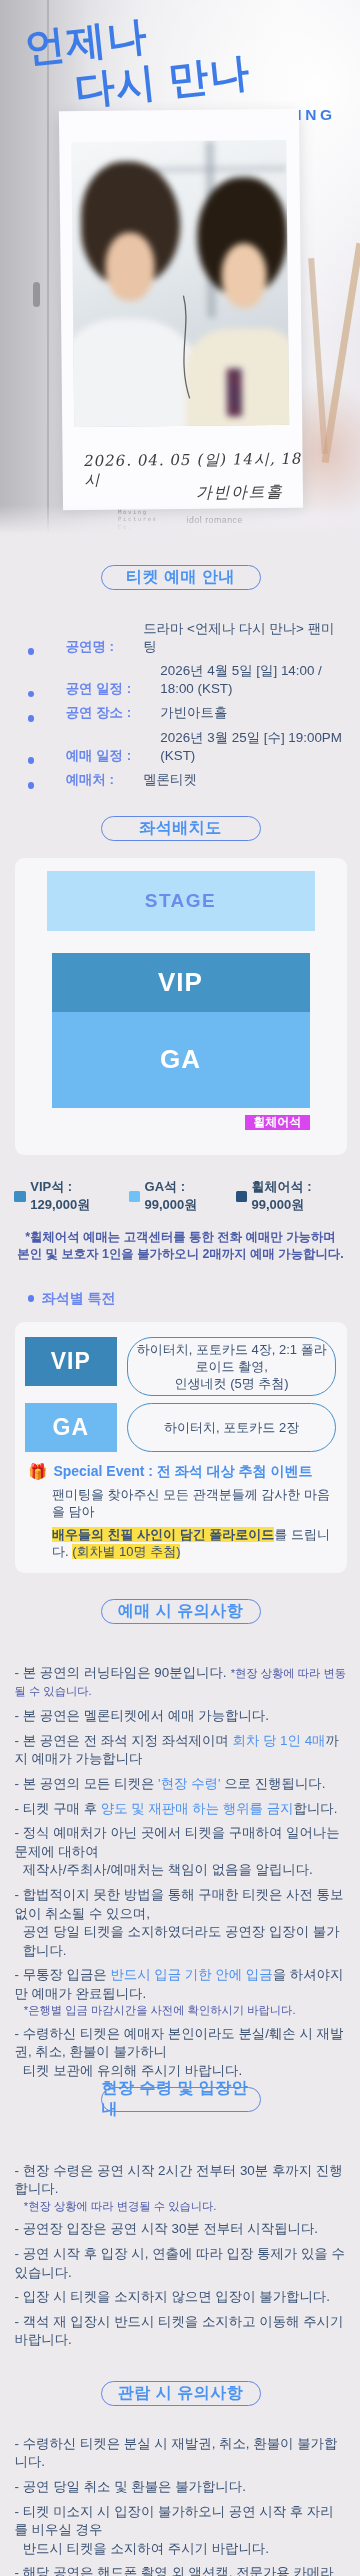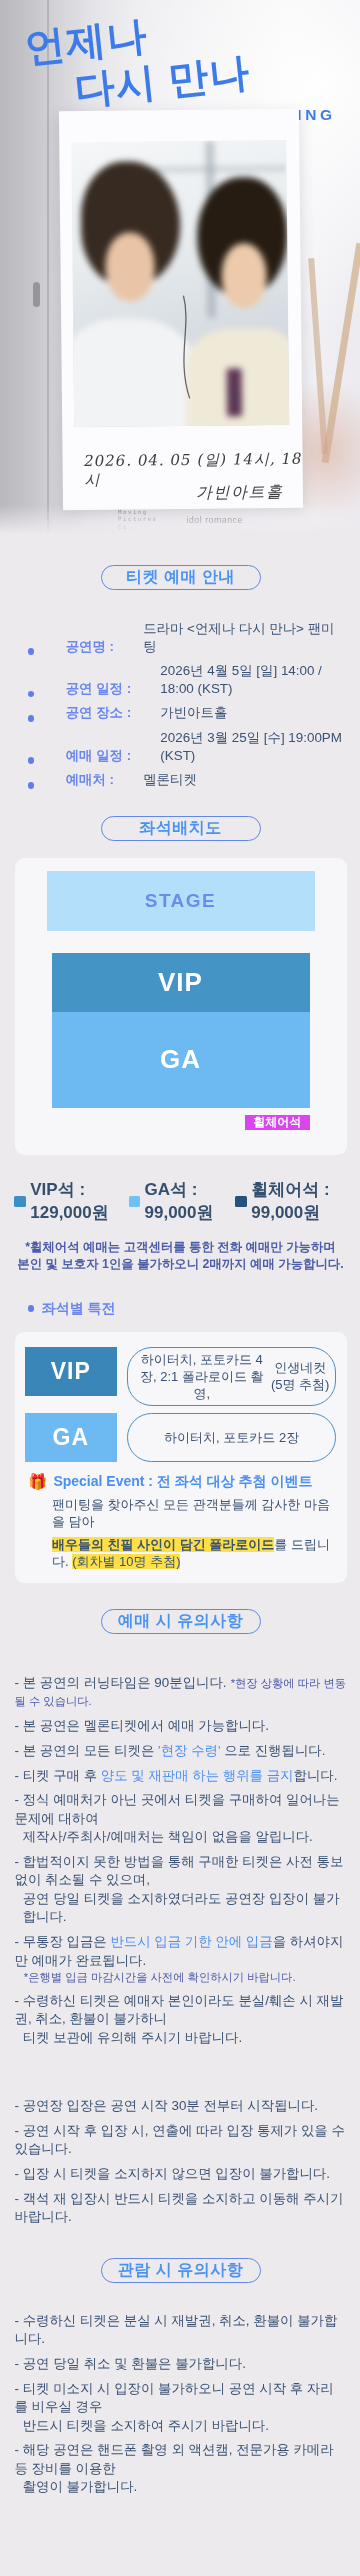--- a/index.html
+++ b/index.html
@@ -62,7 +62,7 @@
   .wheel-row{width:258px;margin:7.2px auto 0;display:flex;justify-content:flex-end;}
   .wheel-badge{background:#d946ef;color:#fff;font-size:12px;font-weight:700;padding:1px 8.2px;line-height:13.4px;margin-left:47px;}
 
-  .legend{margin-top:23px;display:flex;justify-content:center;gap:12.4px;font-size:17px;color:#34506e;font-weight:600;align-items:center;}
+  .legend{margin-top:23px;display:flex;justify-content:center;gap:12.4px;font-size:13px;color:#34506e;font-weight:600;align-items:center;}
   .legend-item{display:flex;align-items:center;}
   .sw{width:11.3px;height:11.3px;border-radius:1.5px;margin-right:4.6px;flex:none;}
   .sw-vip{background:#3c8ec4;} .sw-ga{background:#6ec2f7;} .sw-wheel{background:#28527e;}

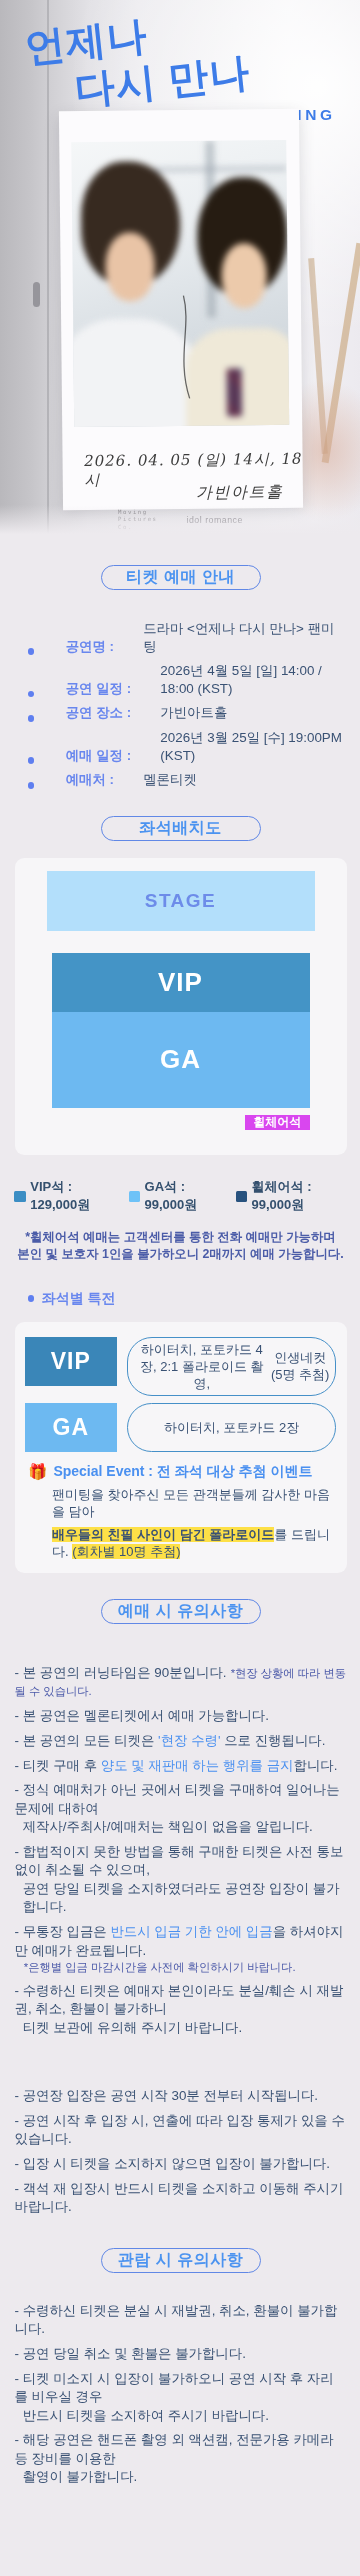--- a/index.html
+++ b/index.html
@@ -74,7 +74,7 @@
   .b-row{display:flex;margin-bottom:7.2px;}
   .b-badge{width:92px;height:49px;flex:none;display:flex;align-items:center;justify-content:center;color:#fff;font-size:23px;font-weight:800;letter-spacing:1px;}
   .b-badge.vip{background:#3a86b8;} .b-badge.ga{background:#6db9f1;}
-  .b-box{flex:1;margin-left:10.3px;border:1.5px solid #4690c8;border-radius:25px;display:flex;flex-direction:row;align-items:center;justify-content:center;font-size:13px;color:#3a5274;line-height:17px;font-weight:500;text-align:center;padding:3.1px 5.2px;}
+  .b-box{flex:1;margin-left:10.3px;border:1.5px solid #4690c8;border-radius:25px;display:flex;flex-direction:column;align-items:center;justify-content:center;font-size:13px;color:#3a5274;line-height:17px;font-weight:500;text-align:center;padding:3.1px 5.2px;}
   .special{margin-top:11.3px;padding:0 3.1px;}
   .sp-title{font-size:14px;color:#4a90f0;font-weight:700;display:flex;align-items:center;}
   .gift{font-size:15.5px;margin-right:6.2px;}

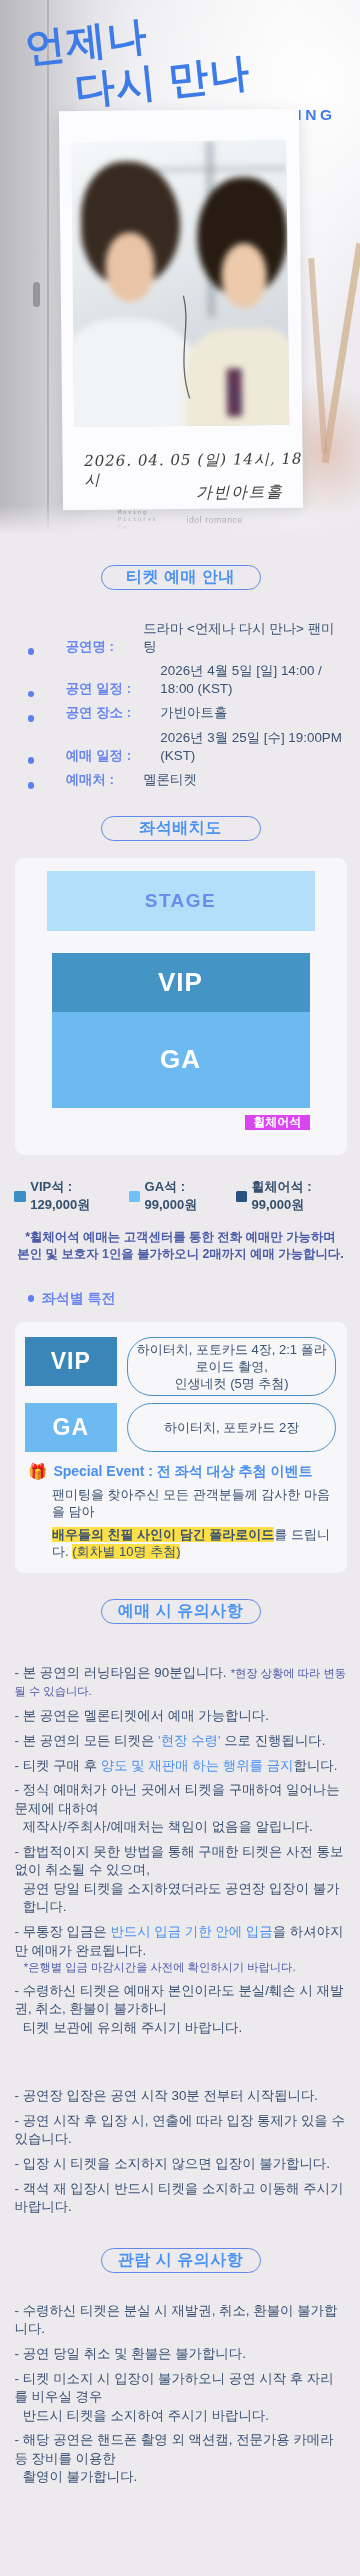--- a/index.html
+++ b/index.html
@@ -247,6 +247,9 @@
       </div>
       <div class="n-item">- 본 공연은 멜론티켓에서 예매 가능합니다.</div>
       <div class="n-item">
+        <span>- 본 공연은 전 좌석 지정 좌석제이며 </span><span class="t-blue">회차 당 1인 4매</span><span>까지 예매가 가능합니다</span>
+      </div>
+      <div class="n-item">
         <span>- 본 공연의 모든 티켓은 </span><span class="t-blue">'현장 수령' </span><span>으로 진행됩니다.</span>
       </div>
       <div class="n-item">

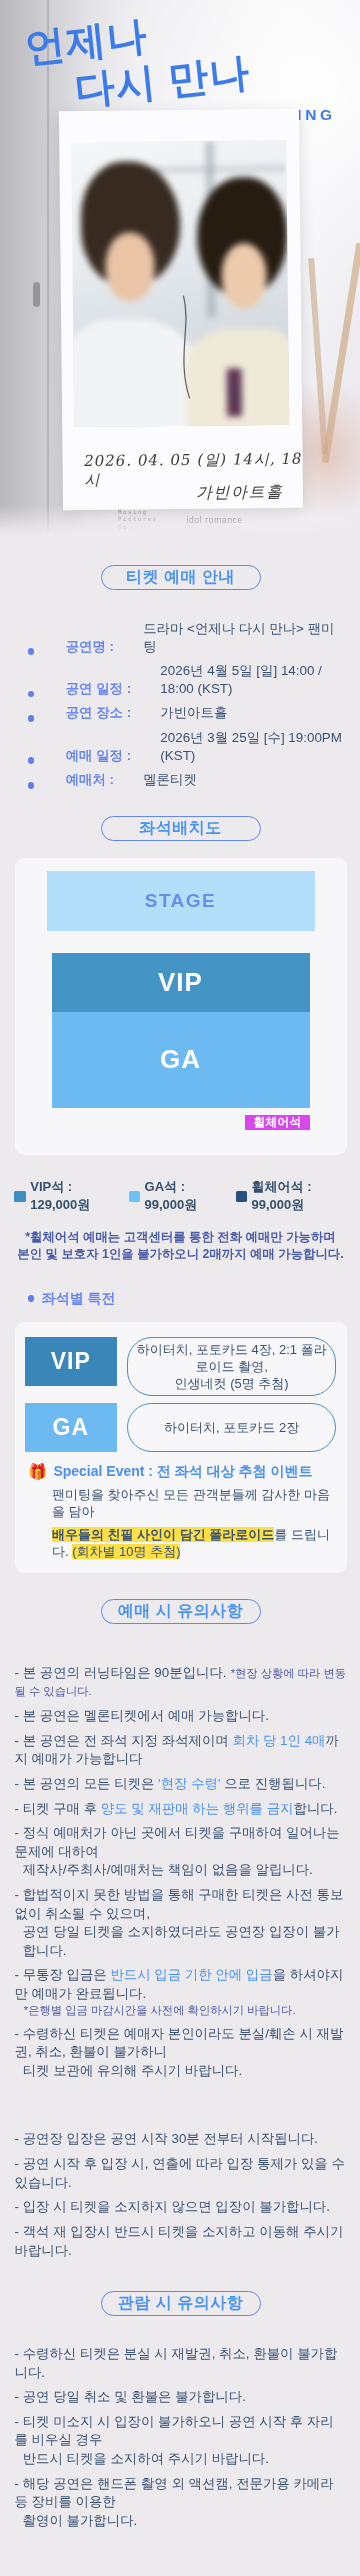--- a/index.html
+++ b/index.html
@@ -275,6 +275,7 @@
       </div>
     </div>
 
+    <div class="pill-btn" id="btn-pickup">현장 수령 및 입장안내</div>
 
     <div class="notes" id="list-pickup">
       <div class="n-item">- 공연장 입장은 공연 시작 30분 전부터 시작됩니다.</div>

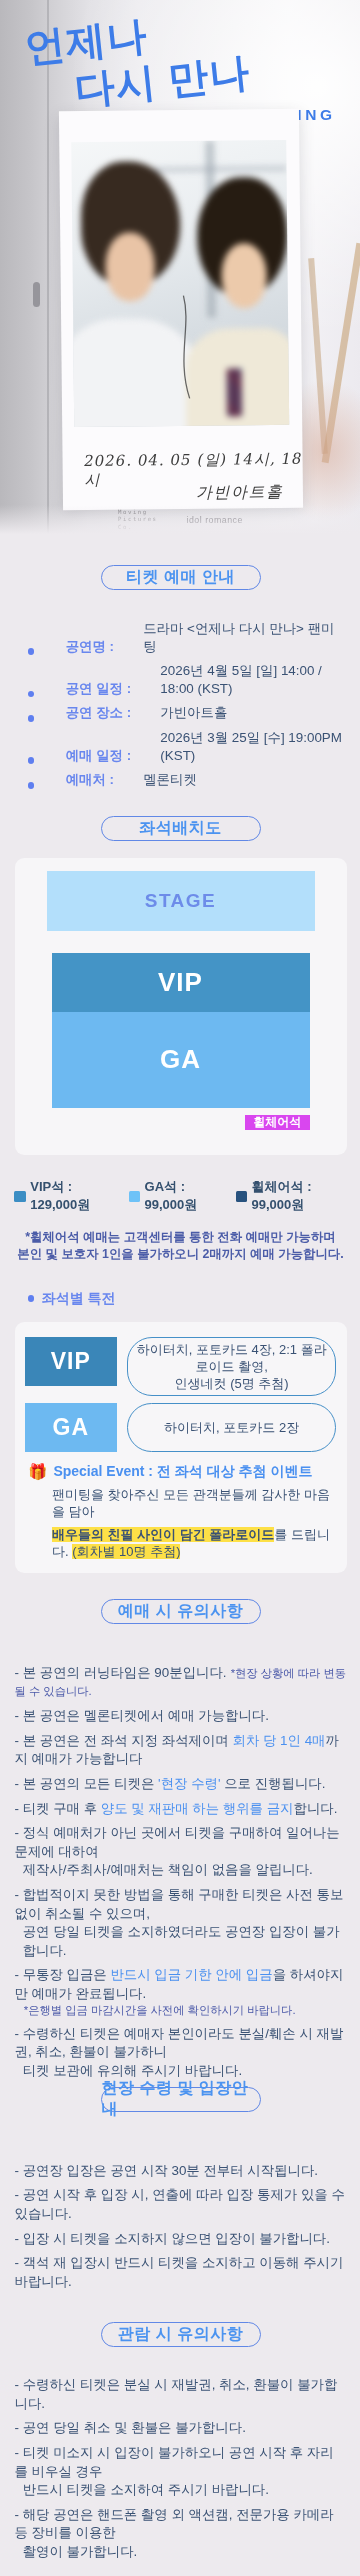--- a/index.html
+++ b/index.html
@@ -278,6 +278,10 @@
     <div class="pill-btn" id="btn-pickup">현장 수령 및 입장안내</div>
 
     <div class="notes" id="list-pickup">
+      <div class="n-item">
+        <div>- 현장 수령은 공연 시작 2시간 전부터 30분 후까지 진행합니다.</div>
+        <div class="n-sub">*현장 상황에 따라 변경될 수 있습니다.</div>
+      </div>
       <div class="n-item">- 공연장 입장은 공연 시작 30분 전부터 시작됩니다.</div>
       <div class="n-item">- 공연 시작 후 입장 시, 연출에 따라 입장 통제가 있을 수 있습니다.</div>
       <div class="n-item">- 입장 시 티켓을 소지하지 않으면 입장이 불가합니다.</div>

